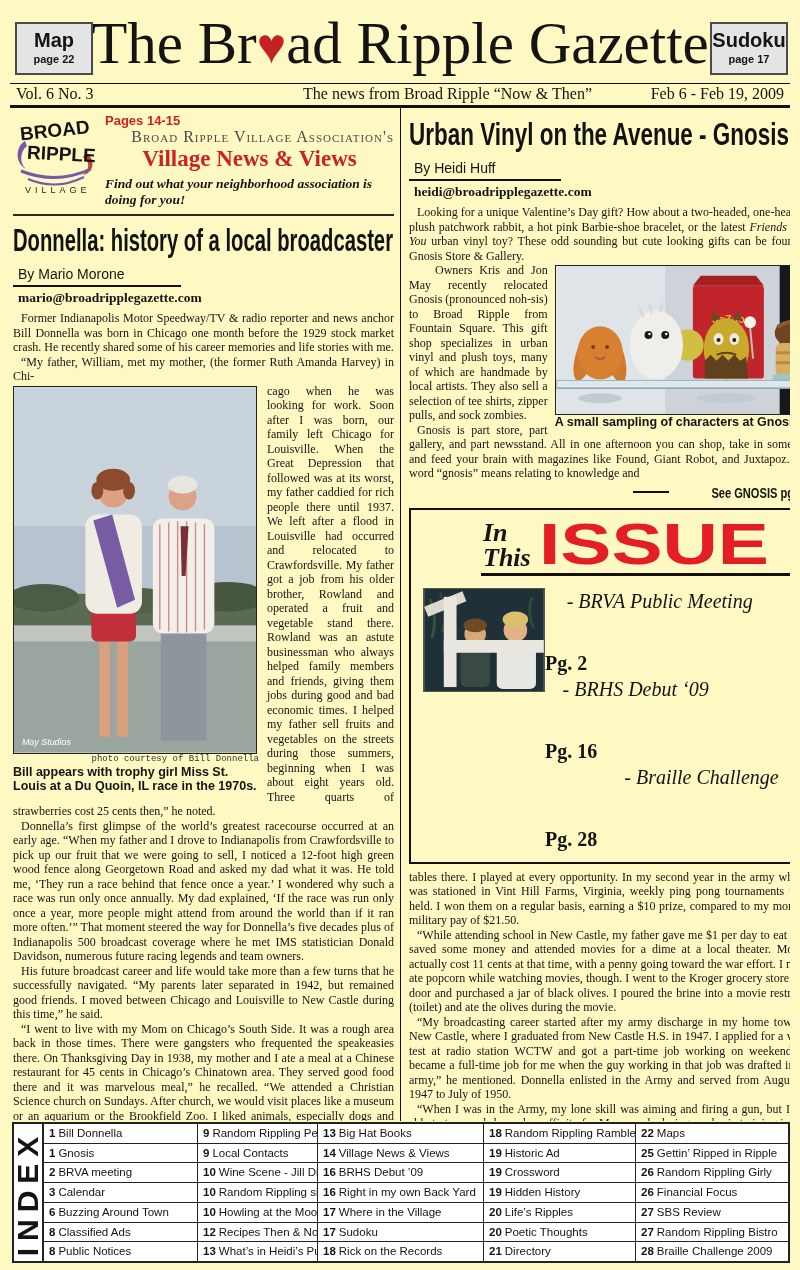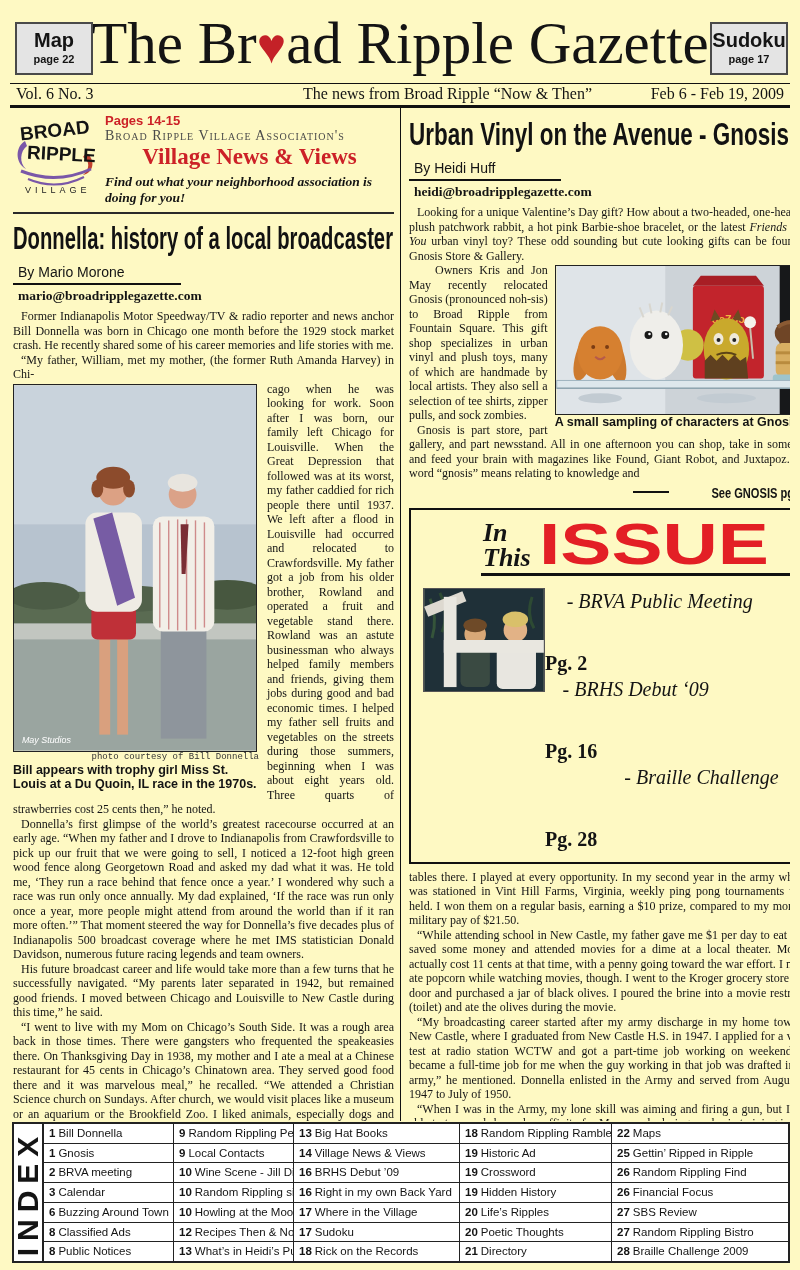--- a/index.html
+++ b/index.html
@@ -30,7 +30,7 @@
   .banner-logo { float:left; width:86px; height:84px; }
   .banner-content { margin-left:92px; }
   .banner-pages { color:#cc2127; font-family:"Liberation Sans",sans-serif; font-weight:bold; font-size:13px; }
-  .banner-assoc { text-align:left; font-variant:small-caps; letter-spacing:1px; font-size:14px; color:#4a4a4a; }
+  .banner-assoc { text-align:right; font-variant:small-caps; letter-spacing:1px; font-size:16px; color:#4a4a4a; }
   .banner-title { text-align:center; color:#cc2127; font-weight:bold; font-size:23px; line-height:26px; }
   .banner-tagline { font-style:italic; font-weight:600; font-size:13.5px; margin-top:4px; }
   .banner::after { content:""; display:block; clear:both; }

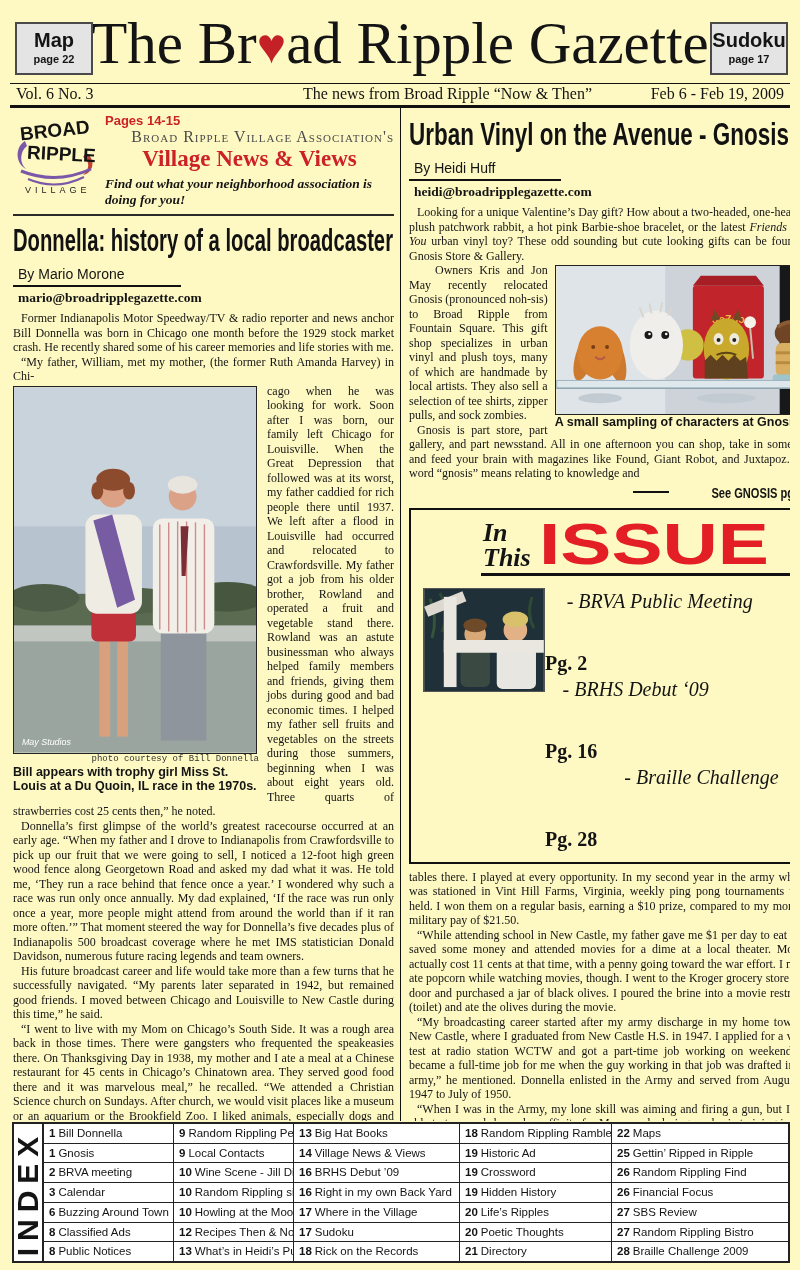--- a/index.html
+++ b/index.html
@@ -79,7 +79,7 @@
                    font-family:"Liberation Sans",sans-serif; font-weight:bold; font-size:30px; letter-spacing:7px; }
   .ix-col { display:flex; flex-direction:column; border-right:1px solid #222; }
   .ix-col:last-child { border-right:none; }
-  .ix-c0{width:130px;} .ix-c1{width:120px;} .ix-c2{width:166px;} .ix-c3{width:152px;} .ix-c4{flex:1;}
+  .ix-c0{width:154px;} .ix-c1{width:120px;} .ix-c2{width:166px;} .ix-c3{width:152px;} .ix-c4{flex:1;}
   .ix-cell { flex:1; border-bottom:1px solid #222; font-family:"Liberation Sans",sans-serif; font-size:11.5px;
              padding:3px 0 0 5px; white-space:nowrap; overflow:hidden; }
   .ix-col .ix-cell:last-child { border-bottom:none; }

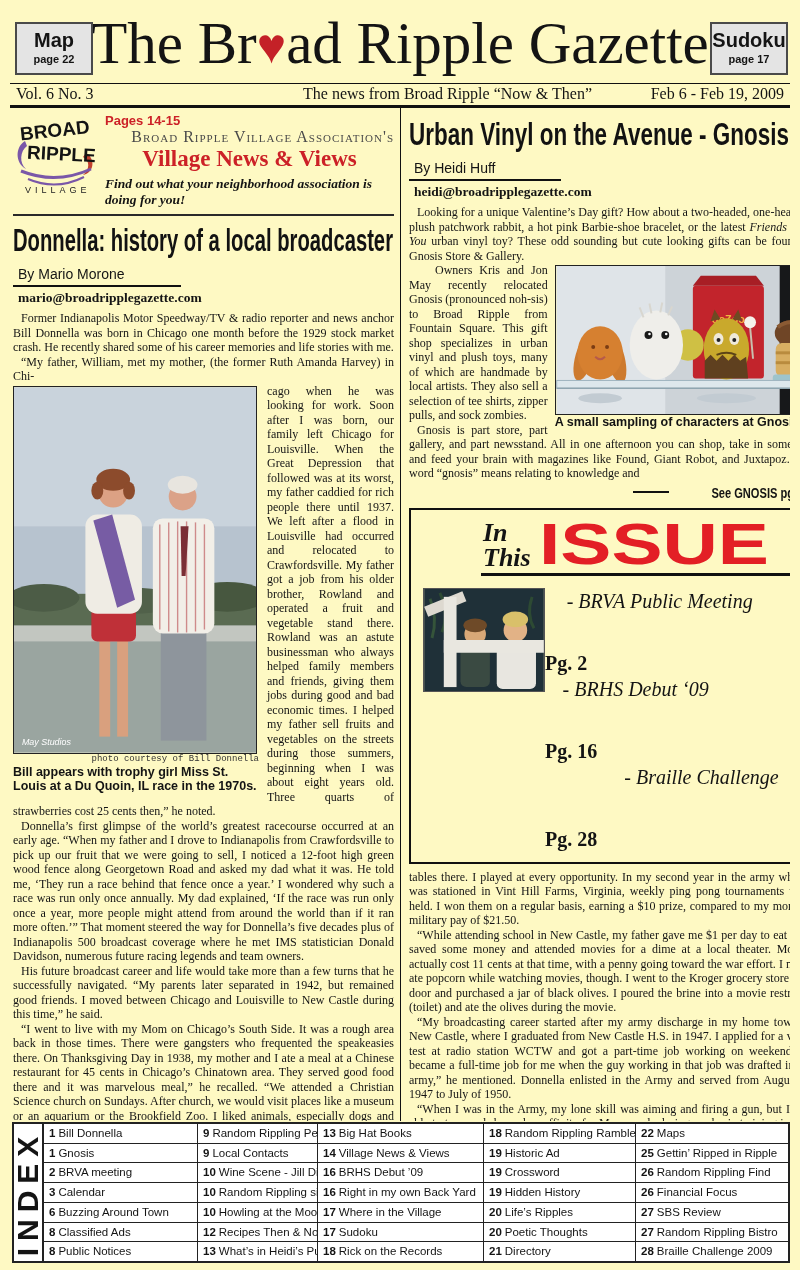--- a/index.html
+++ b/index.html
@@ -361,7 +361,7 @@
     <div class="ix-col ix-c4">
       <div class="ix-cell"><b>22</b><span>Maps</span></div>
       <div class="ix-cell"><b>25</b><span>Gettin’ Ripped in Ripple</span></div>
-      <div class="ix-cell"><b>26</b><span>Random Rippling Find</span></div>
+      <div class="ix-cell"><b>26</b><span>Random Rippling Girly</span></div>
       <div class="ix-cell"><b>26</b><span>Financial Focus</span></div>
       <div class="ix-cell"><b>27</b><span>SBS Review</span></div>
       <div class="ix-cell"><b>27</b><span>Random Rippling Bistro</span></div>

